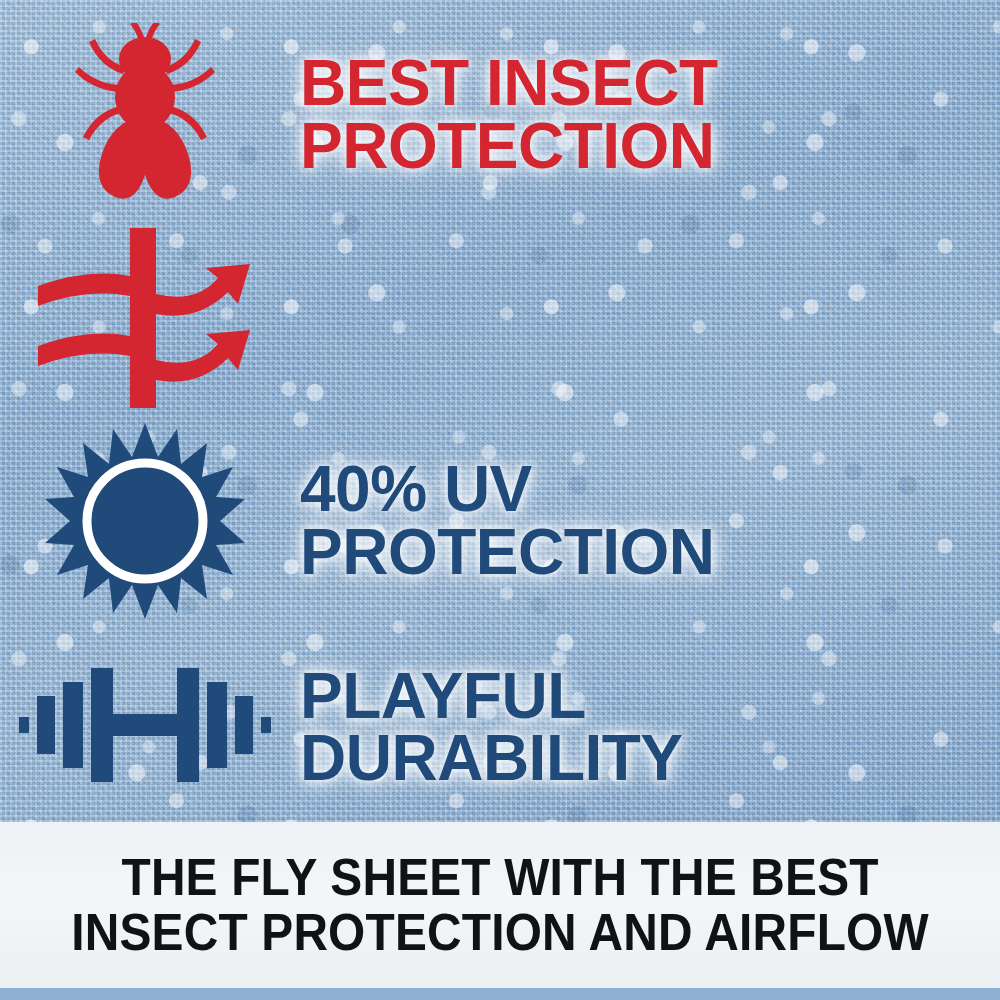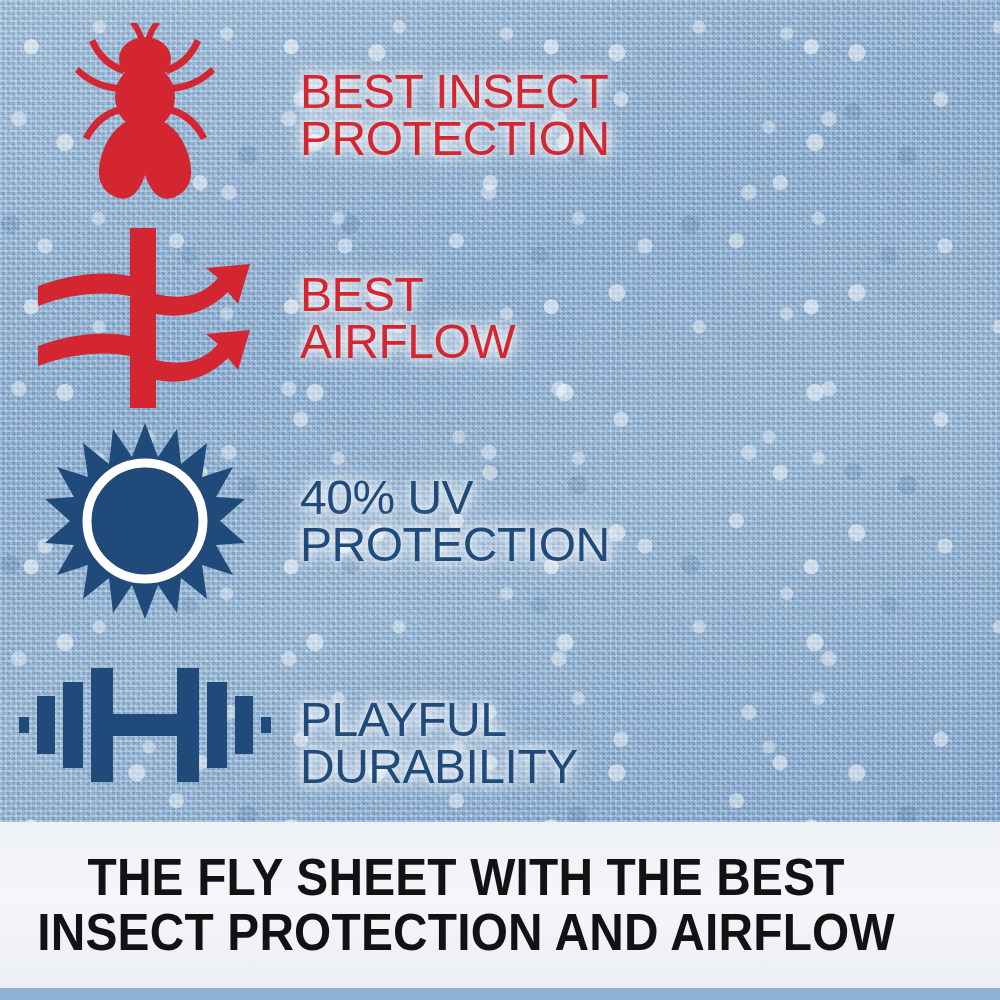--- a/index.html
+++ b/index.html
@@ -96,8 +96,8 @@
   .headline {
     margin: 0;
     font-family: "Liberation Sans", sans-serif;
-    font-weight: normal;
-    font-size: 48px;
+    font-weight: bold;
+    font-size: 64px;
     line-height: 0.98;
     letter-spacing: -0.5px;
     white-space: pre-line;

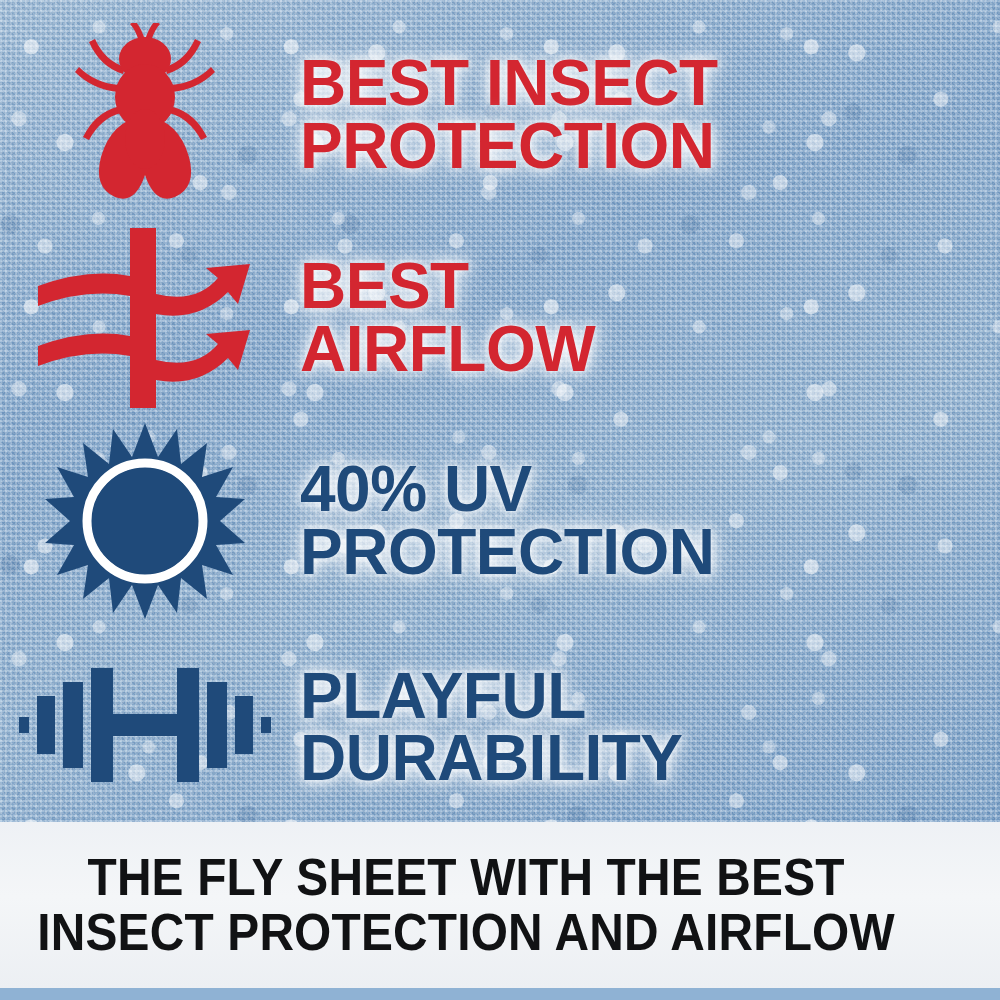--- a/index.html
+++ b/index.html
@@ -218,10 +218,6 @@
           </svg>
         </span>
       </div>
-      <div class="text-cell">
-        <p class="headline red">BEST
-AIRFLOW</p>
-      </div>
     </div>
 
     <div class="row" id="row-uv">

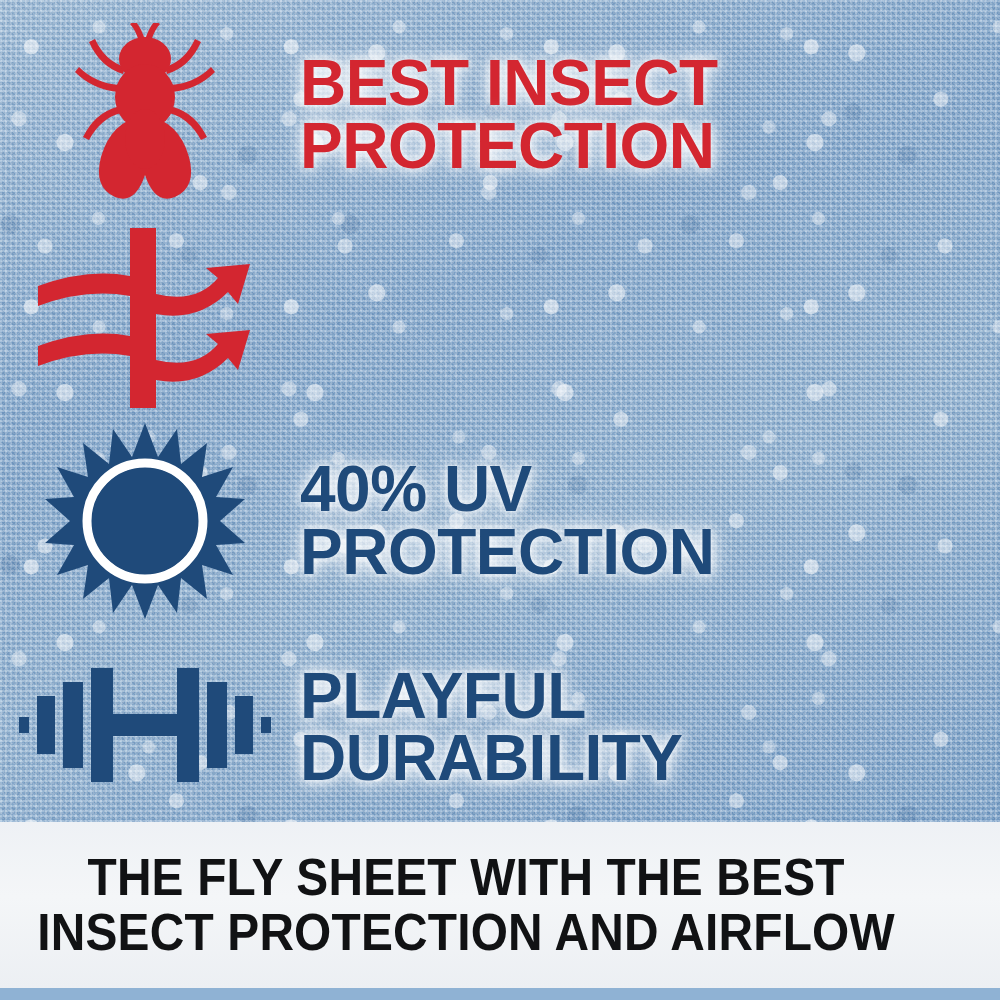--- a/index.html
+++ b/index.html
@@ -133,7 +133,7 @@
     background: linear-gradient(#eef1f5 0%, #f4f6f8 45%, #eceff3 100%);
     display: flex;
     align-items: center;
-    justify-content: flex-start;
+    justify-content: center;
   }
   .caption-text {
     margin: 0;

